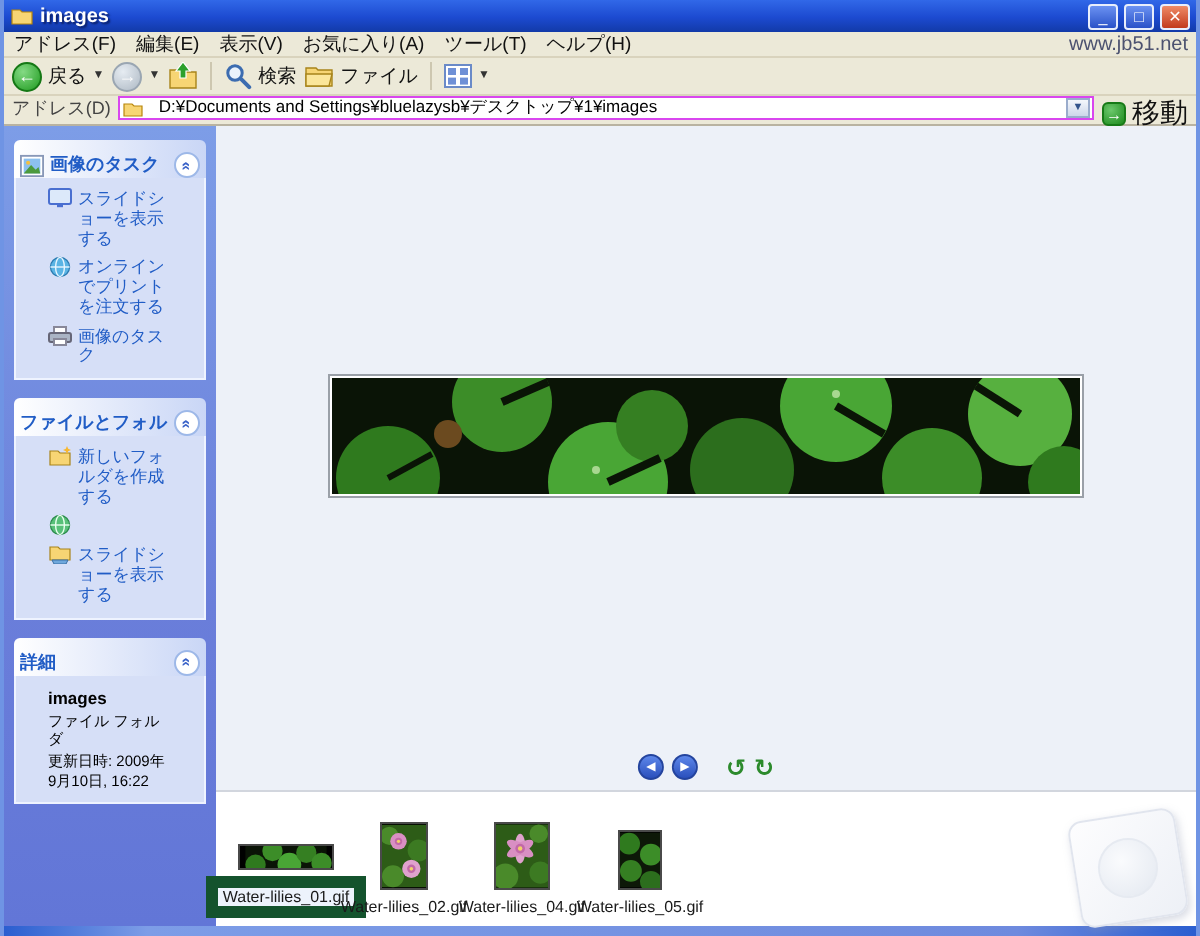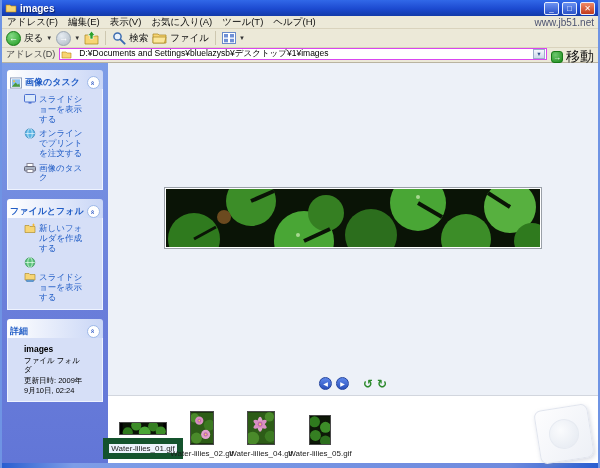--- a/index.html
+++ b/index.html
@@ -268,7 +268,7 @@
         <div class="panel-body details-body">
           <span class="det-name">images</span>
           <span class="det-line">ファイル フォルダ</span>
-          <span class="det-line">更新日時: 2009年9月10日, 02:24</span>
+          <span class="det-line">更新日時: 2009年9月10日, 16:22</span>
         </div>
       </div>
     </div>

